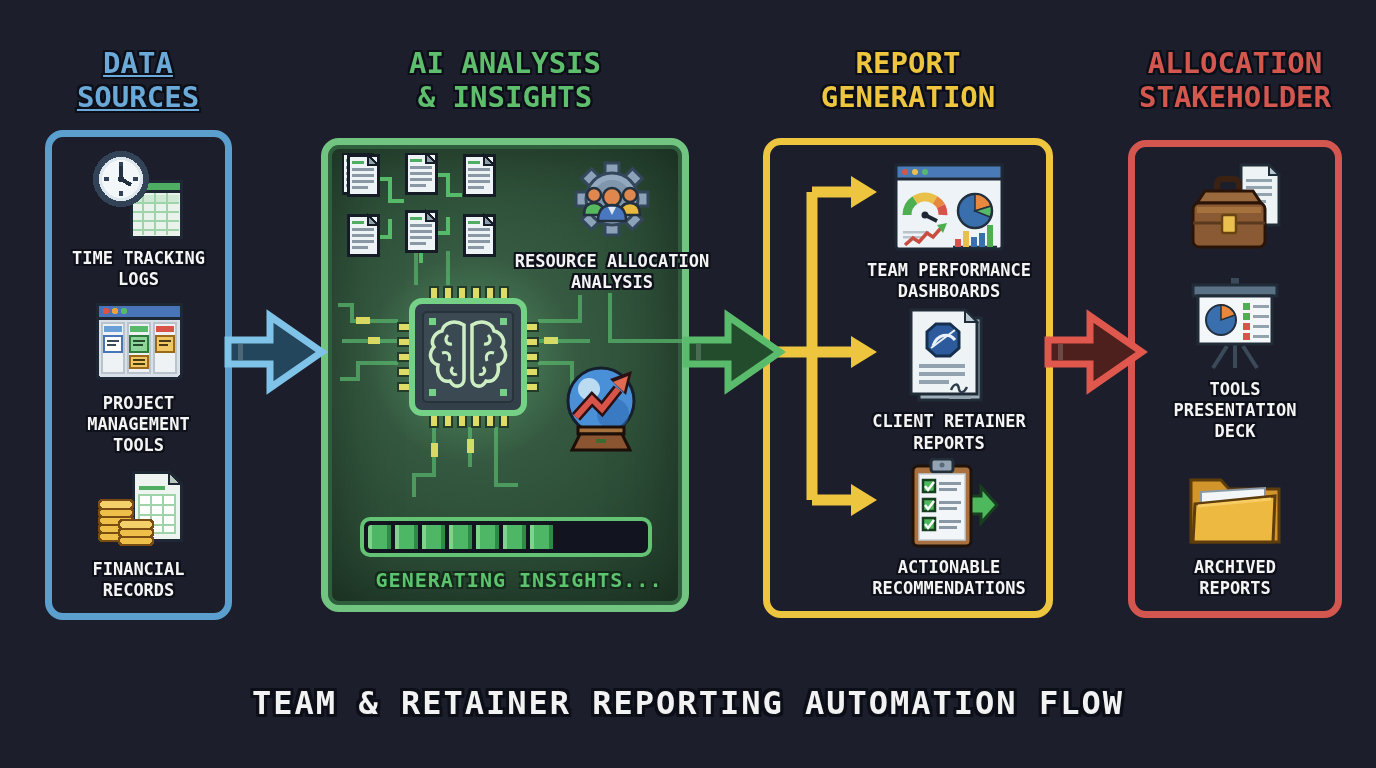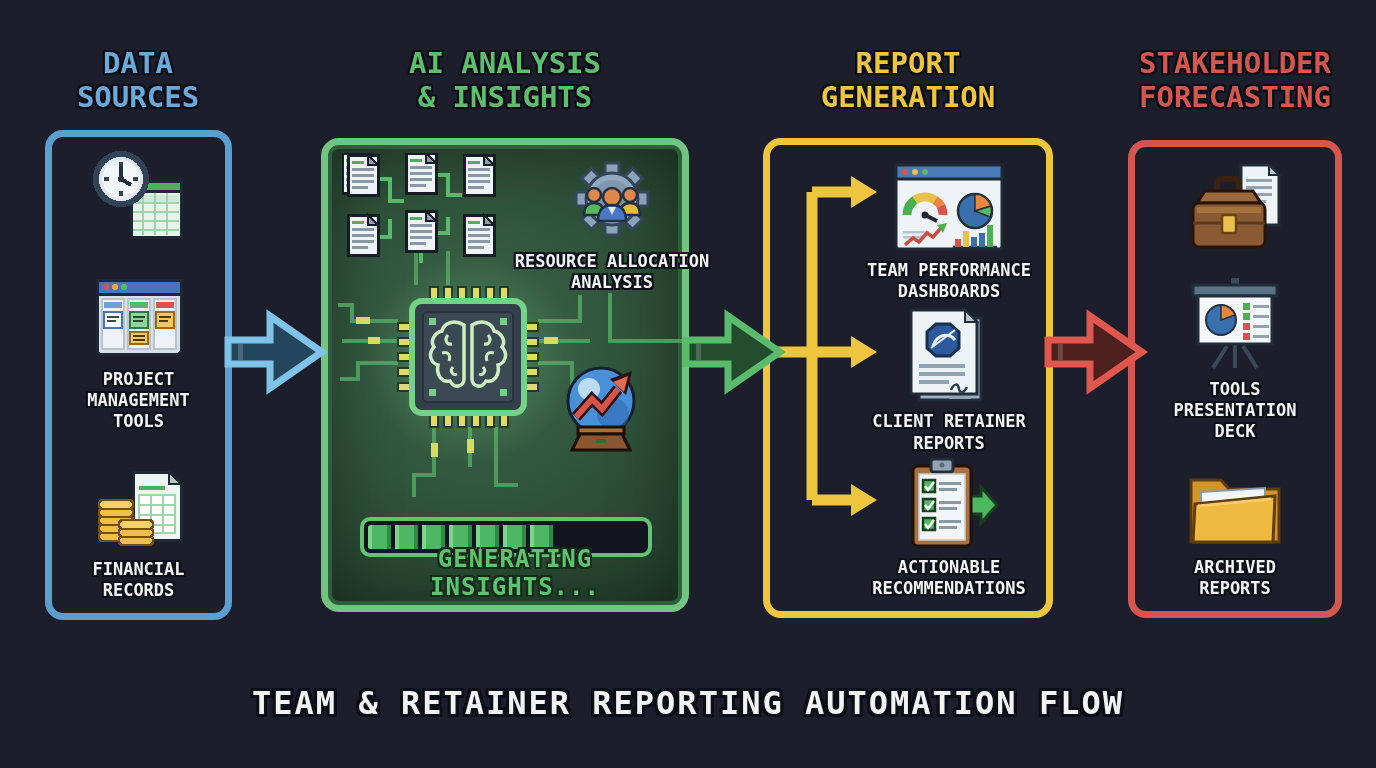--- a/index.html
+++ b/index.html
@@ -15,7 +15,7 @@
     font-size:29px;line-height:1.18;letter-spacing:0;}
   .col-header span{display:block;}
   .hdr-outline{text-shadow:2px 2px 0 #0c0f18,-2px 2px 0 #0c0f18,2px -2px 0 #0c0f18,-2px -2px 0 #0c0f18,2px 0 0 #0c0f18,-2px 0 0 #0c0f18,0 2px 0 #0c0f18,0 -2px 0 #0c0f18;}
-  .h-blue{color:#6aa9d8;}
+  .h-blue{color:#6aa9d8;text-decoration:underline;}
   .h-green{color:#5fbe6e;}
   .h-yellow{color:#eec53e;}
   .h-red{color:#d4574f;}

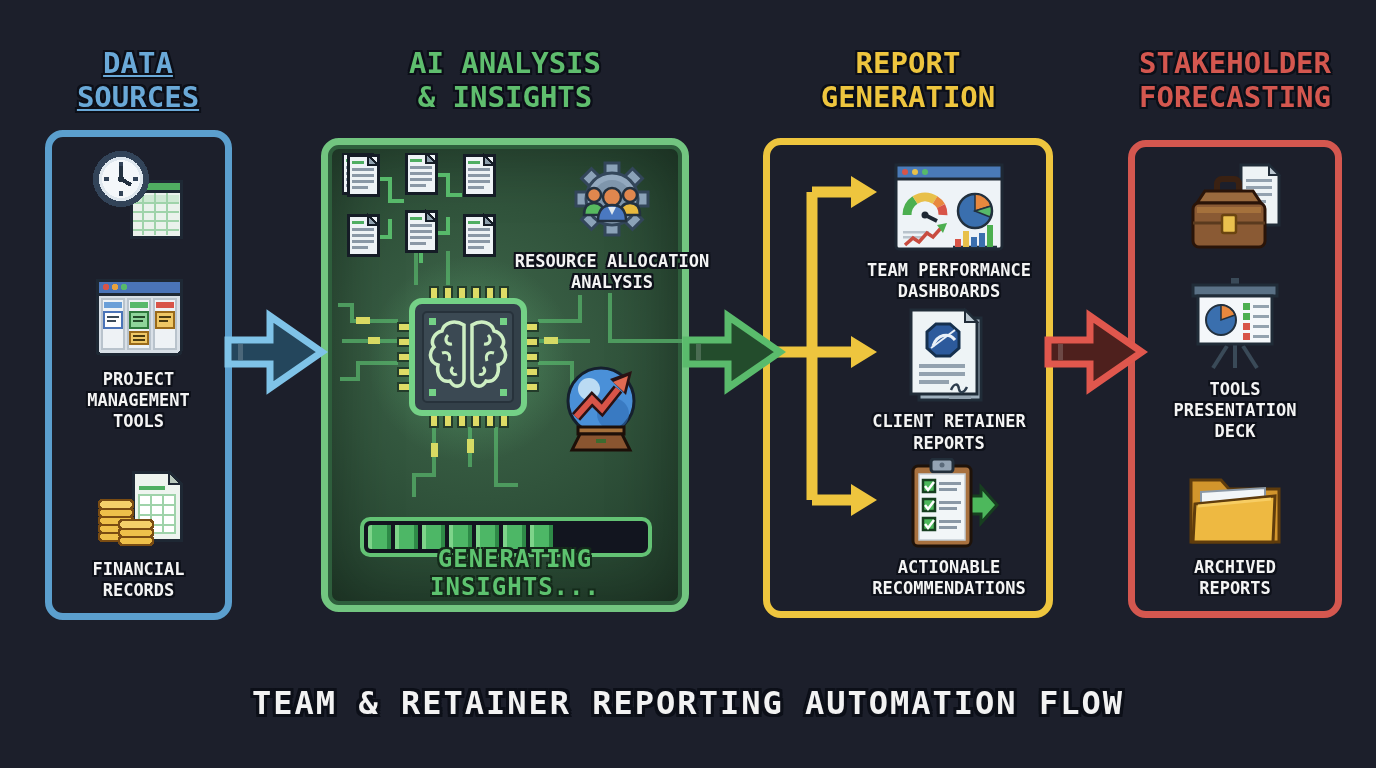--- a/index.html
+++ b/index.html
@@ -90,7 +90,7 @@
     <span>&amp; INSIGHTS</span>
   </div>
   <div class="col-header h-red hdr-outline" style="left:1105px;width:260px;">
-    <span>STAKEHOLDER</span>
+    <span>ALLOCATION</span>
     <span>FORECASTING</span>
   </div>
 

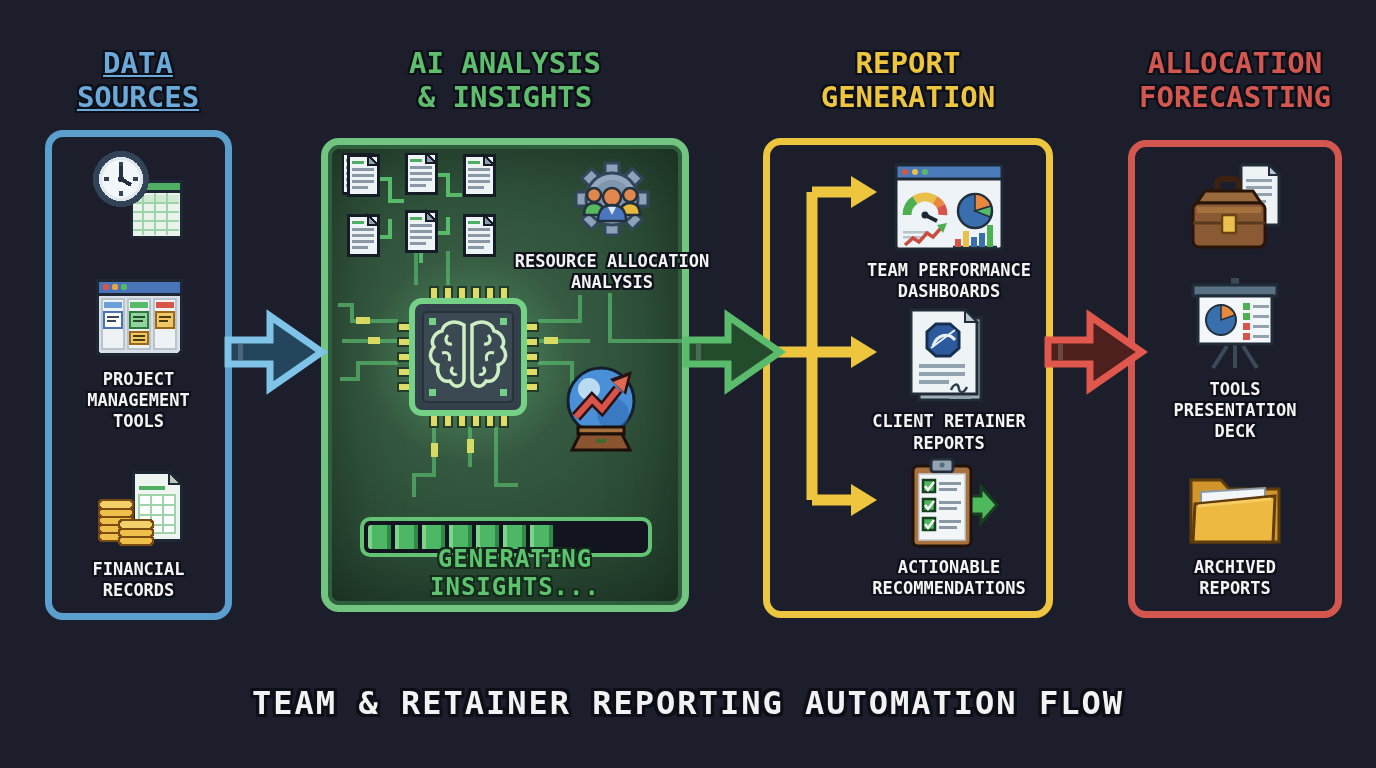--- a/index.html
+++ b/index.html
@@ -91,7 +91,7 @@
   </div>
   <div class="col-header h-red hdr-outline" style="left:1105px;width:260px;">
     <span>ALLOCATION</span>
-    <span>FORECASTING</span>
+    <span>STAKEHOLDER</span>
   </div>
 
   <div class="box box1">

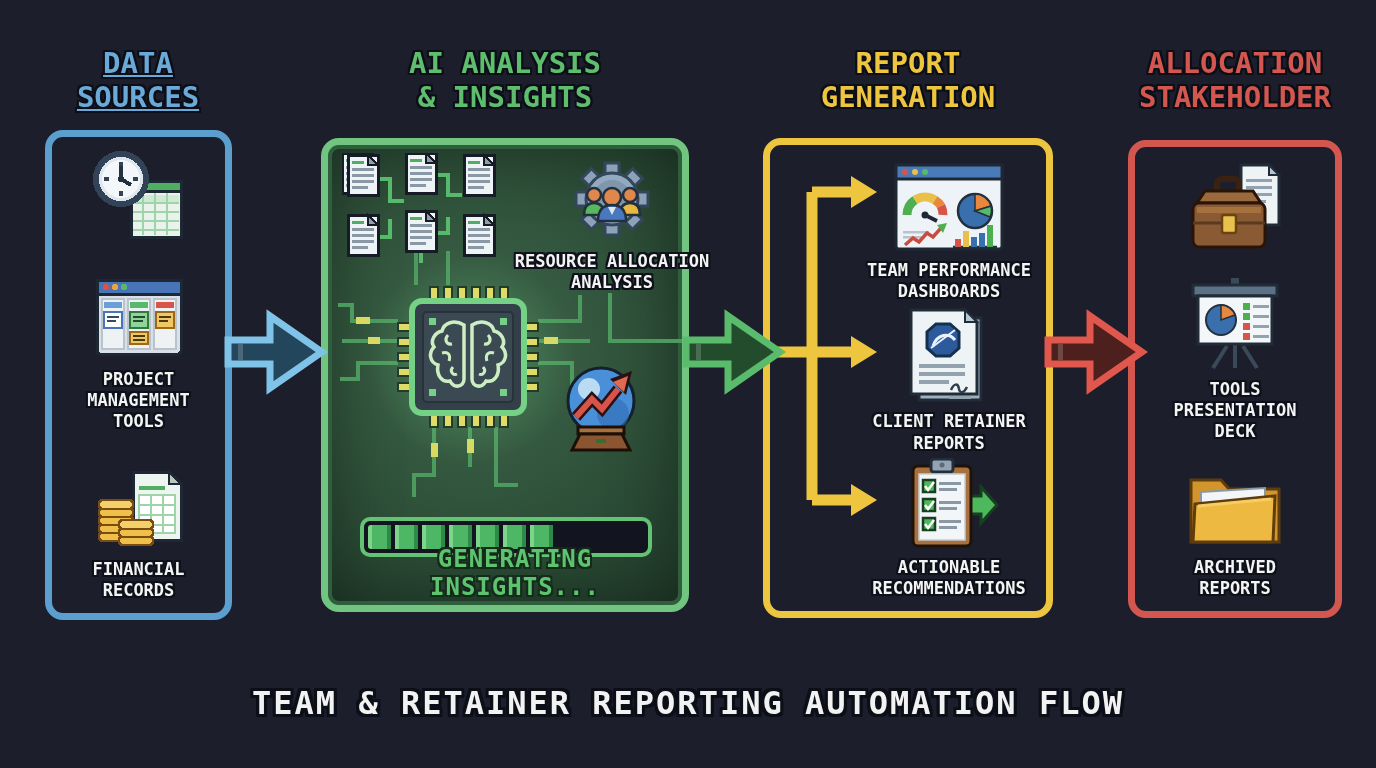--- a/index.html
+++ b/index.html
@@ -112,6 +112,7 @@
           <path d="M28,28 L38,34" stroke="#233140" stroke-width="4"></path>
           <circle cx="28" cy="28" r="3" fill="#233140"></circle>
         </svg>
+        <div class="item-label w190">TIME TRACKING LOGS</div>
       </div>
       <div class="item">
         <svg width="92" height="92" viewBox="0 0 92 92" shape-rendering="crispEdges">

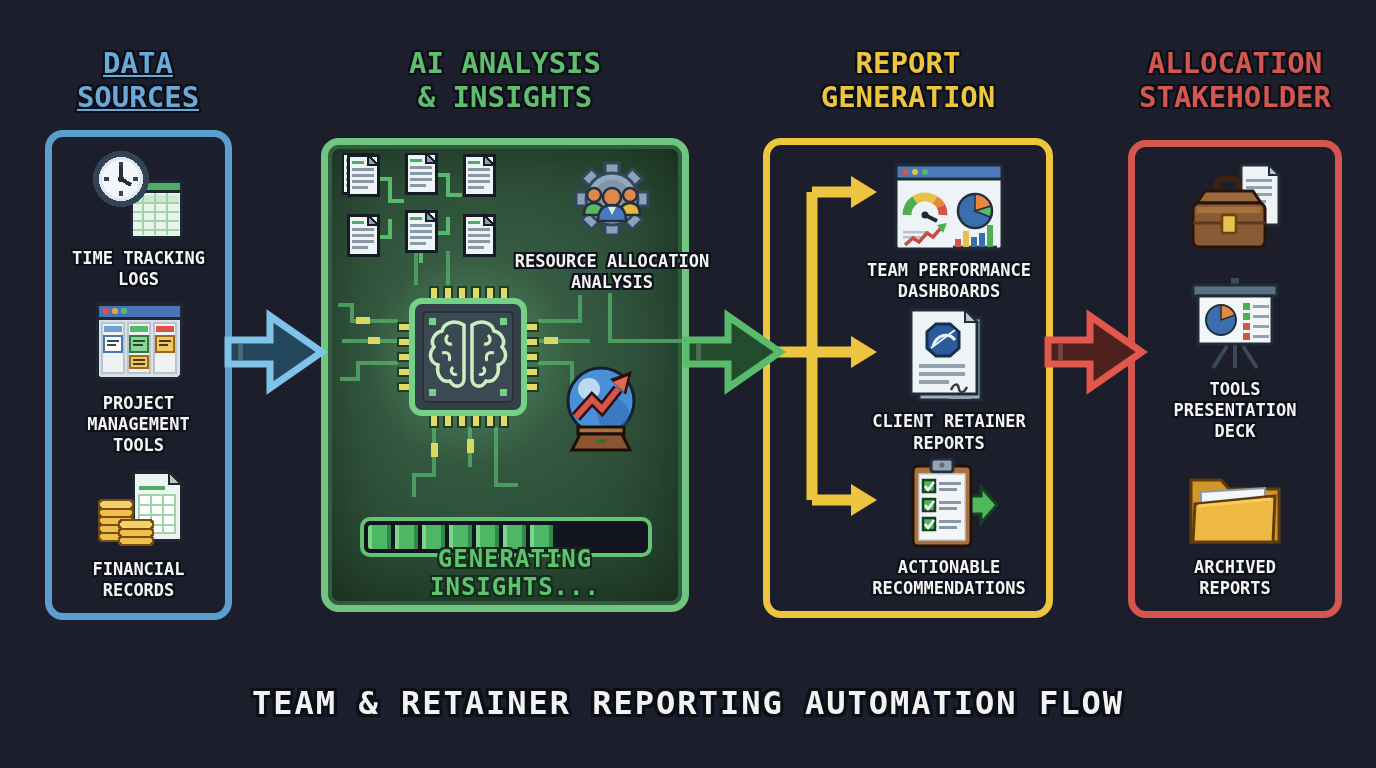--- a/index.html
+++ b/index.html
@@ -38,7 +38,7 @@
   .w150{max-width:150px;} .w190{max-width:190px;} .w205{max-width:205px;} .w170{max-width:170px;} .w140{max-width:140px;}
 
   
-  .ai-inner{position:relative;width:100%;height:100%;}
+  .ai-inner{position:relative;width:100%;height:100%;padding-left:8px;}
   .ai-traces{position:absolute;inset:0;z-index:1;}
   .ai-glow{position:absolute;left:28px;top:104px;width:230px;height:220px;z-index:1;
     background:radial-gradient(circle, rgba(130,255,160,.25), transparent 65%);}

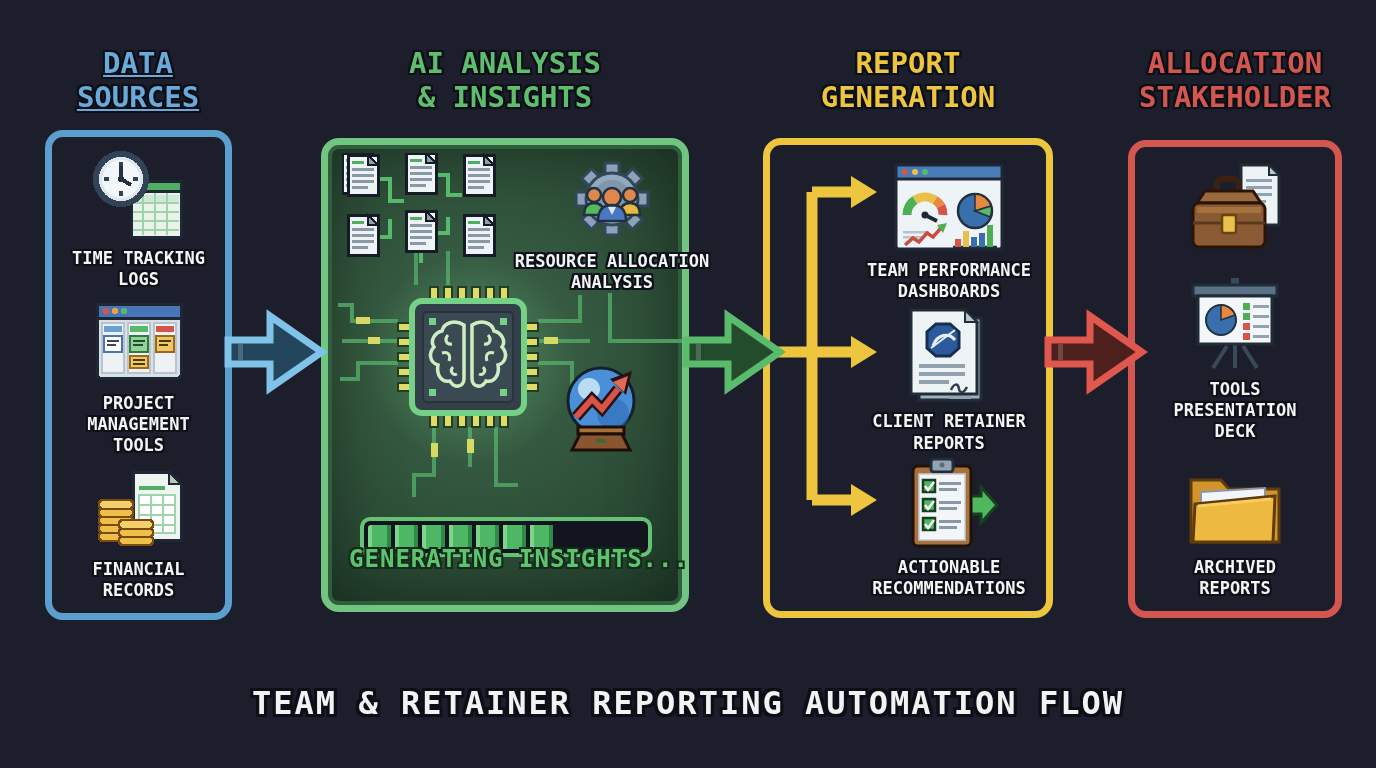--- a/index.html
+++ b/index.html
@@ -52,8 +52,8 @@
     border:4px solid #63c274;border-radius:10px;background:#12151f;padding:4px;box-sizing:border-box;}
   .pb-fill{height:100%;border-radius:3px;
     background:repeating-linear-gradient(90deg,#7ed48a 0 4px,#4db766 4px 19px,#2e8a47 19px 23px,#12151f 23px 27px);}
-  .ai-genlabel{position:absolute;left:0;right:0;top:400px;z-index:2;text-align:center;
-    font-weight:bold;font-size:24px;letter-spacing:1px;color:#5dc36f;
+  .ai-genlabel{position:absolute;left:0;right:0;top:423px;z-index:2;text-align:center;
+    font-weight:bold;font-size:20px;letter-spacing:1px;color:#5dc36f;
     text-shadow:2px 2px 0 #142a1a,-2px -2px 0 #142a1a,2px -2px 0 #142a1a,-2px 2px 0 #142a1a;margin-left:20px;}
 
   

